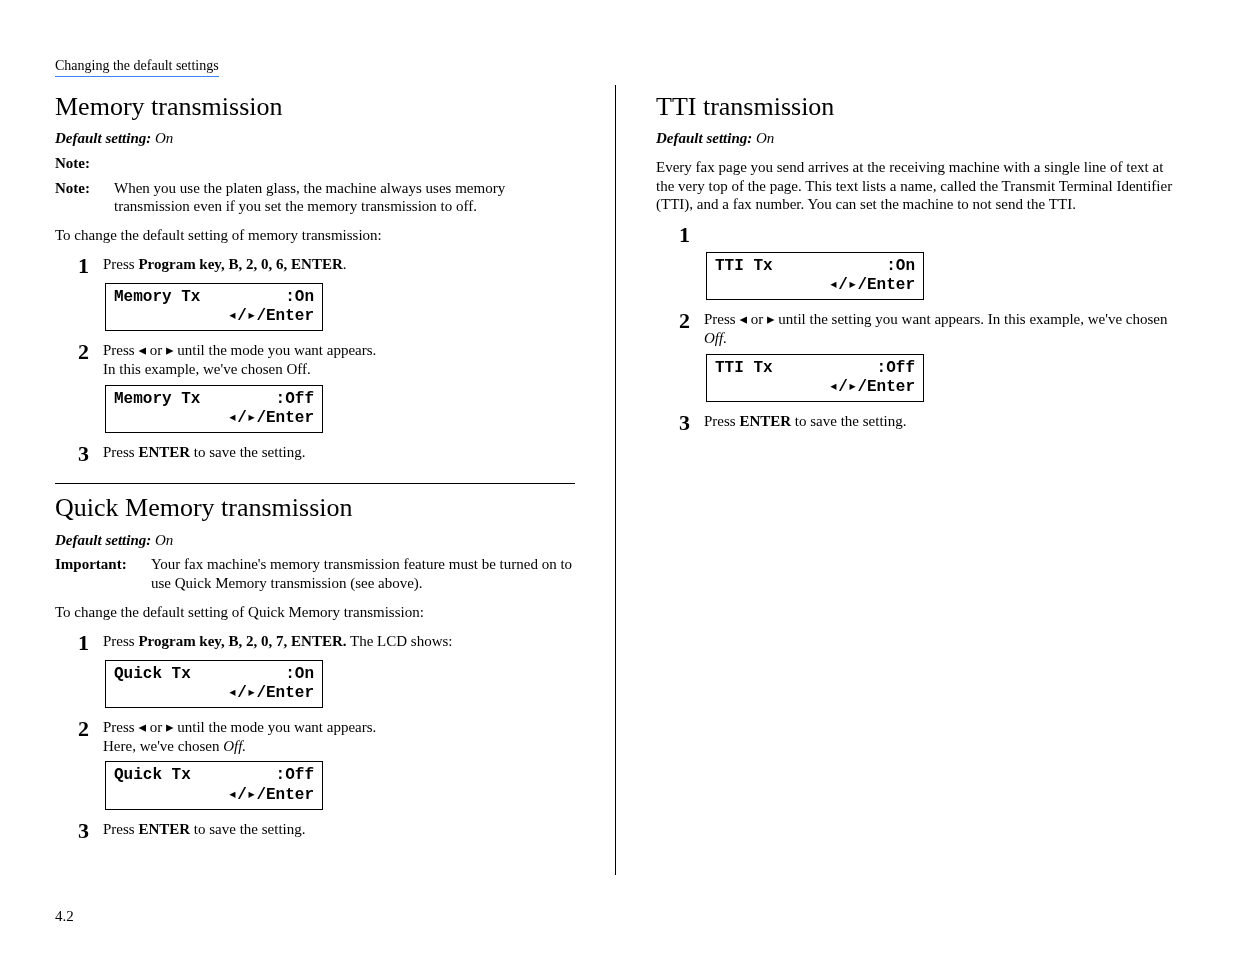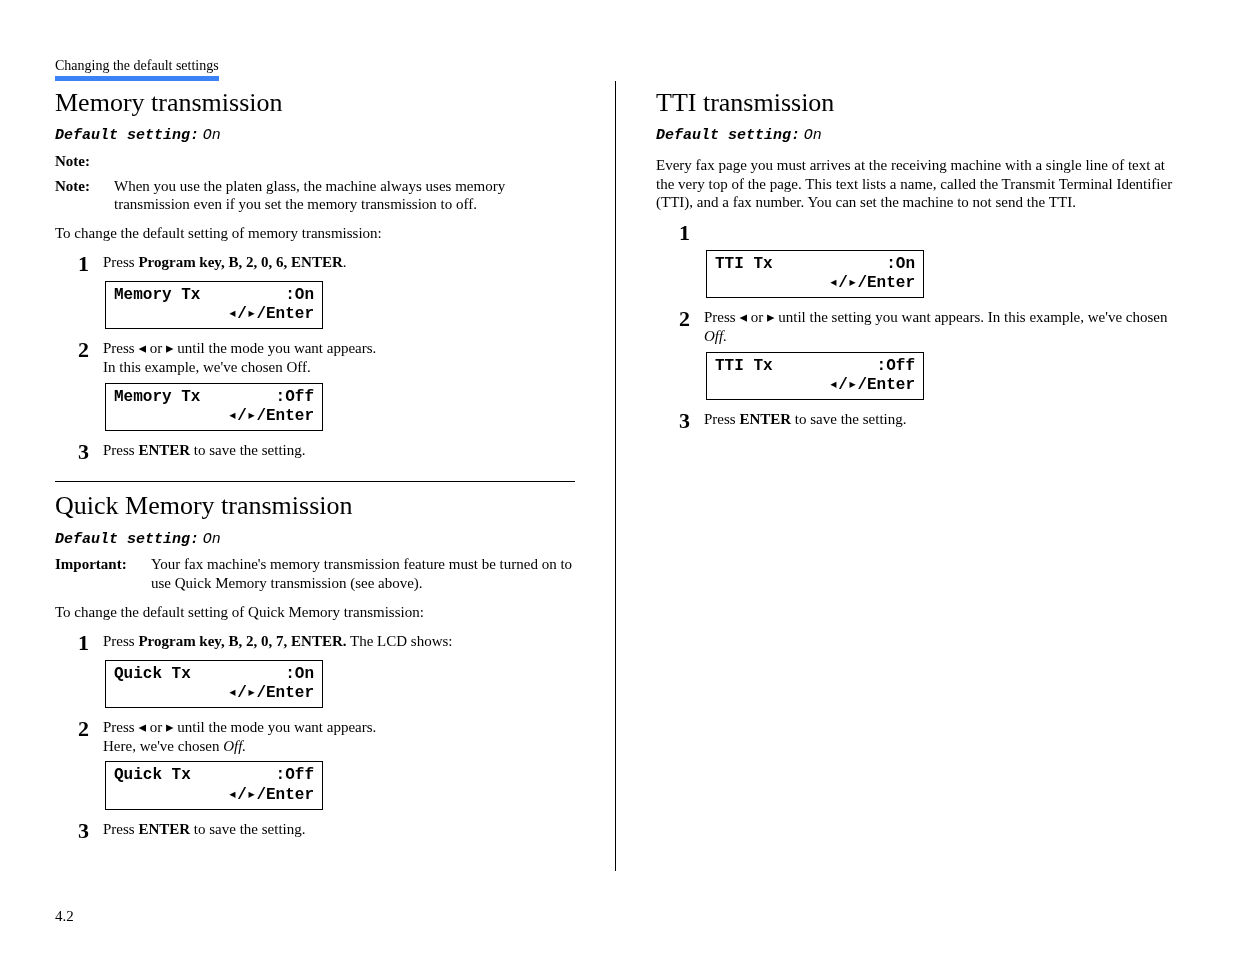--- a/index.html
+++ b/index.html
@@ -14,8 +14,8 @@
     display:flex;flex-direction:column;height:100%;
   }
   .section-label{
-    font-size:14px;border-bottom:5px solid #3b82f6;
-    display:inline-block;margin-bottom:0;padding-bottom:1px;
+    font-size:14px;border-bottom:1px solid #3b82f6;
+    display:inline-block;margin-bottom:8px;padding-bottom:1px;
   }
   .columns{
     display:flex;gap:40px;flex:1;

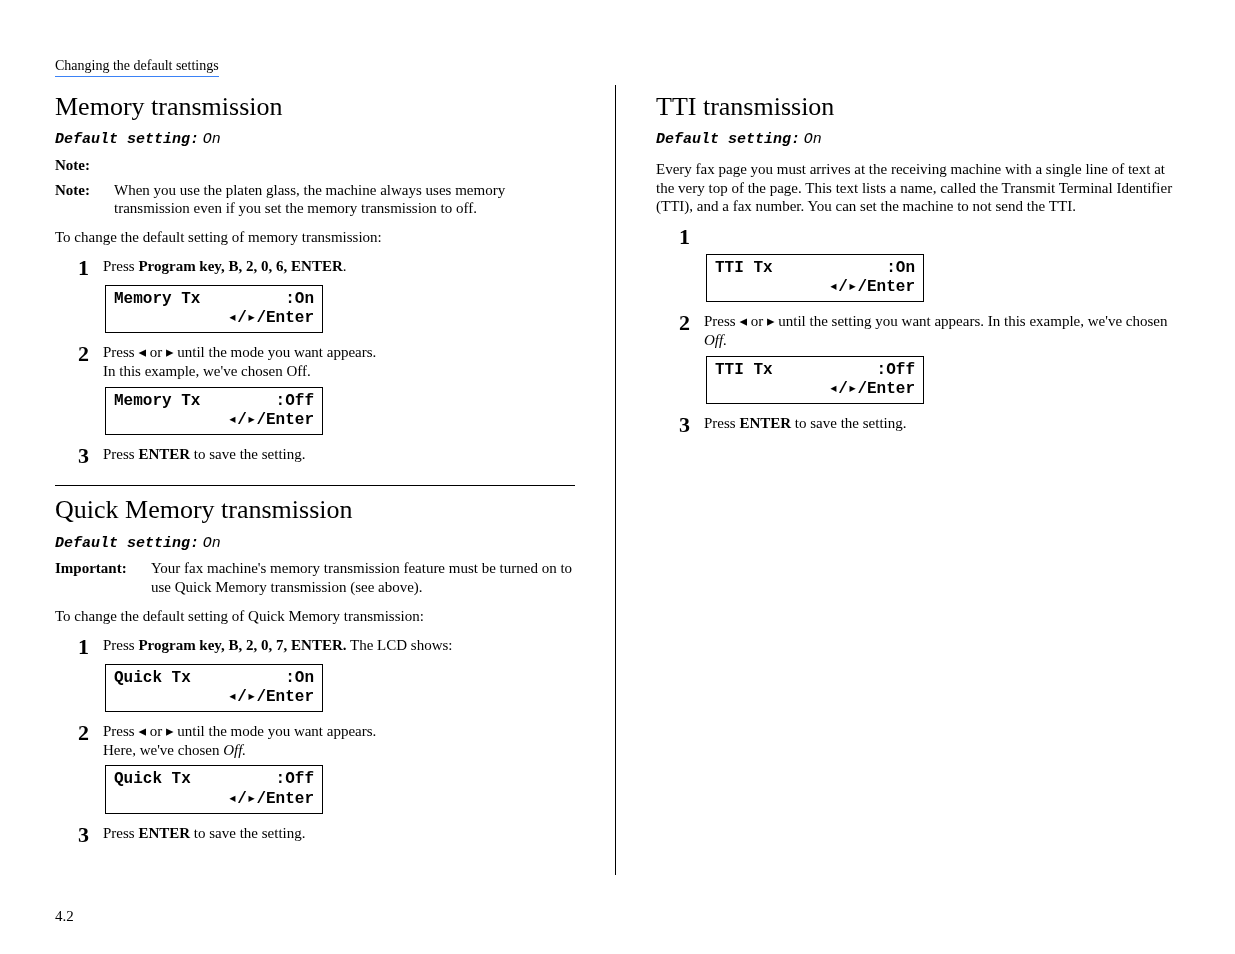--- a/index.html
+++ b/index.html
@@ -28,7 +28,7 @@
   }
   .default-line{font-size:15px;margin:4px 0 6px 0;}
   .default-line b{font-weight:700;}
-  .default-line i{font-style:italic;font-family:Liberation Mono, monospace;}
+  .default-line i{font-style:italic;}
   .note-row{display:flex;gap:11px;margin:6px 0;font-size:15px;}
   .note-row .lab{font-weight:700;flex:0 0 48px;}
   .imp-row{display:flex;gap:10px;margin:6px 0;font-size:15px;}

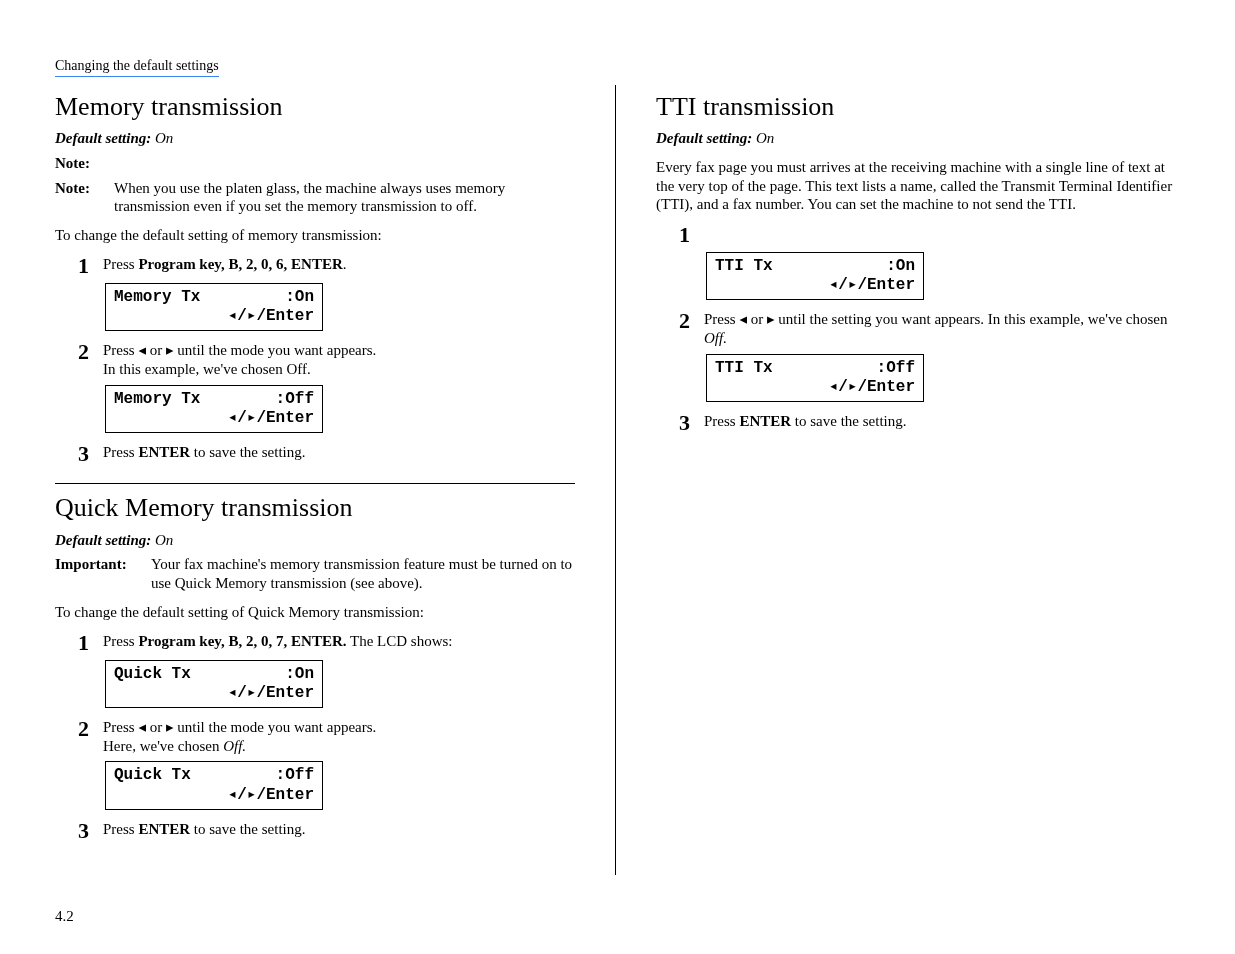--- a/index.html
+++ b/index.html
@@ -142,7 +142,7 @@
         <b><i>Default setting:</i></b> <i>On</i>
       </div>
       <div class="para">
-        <span>Every fax page you must arrives at the receiving machine with a single line of text at the very top of the page. This text lists a name, called the Transmit Terminal Identifier (</span><span class="sc">TTI</span><span>), and a fax number. You can set the machine to not send the </span><span class="sc">TTI</span><span>.</span>
+        <span>Every fax page you send arrives at the receiving machine with a single line of text at the very top of the page. This text lists a name, called the Transmit Terminal Identifier (</span><span class="sc">TTI</span><span>), and a fax number. You can set the machine to not send the </span><span class="sc">TTI</span><span>.</span>
       </div>
 
       <div class="step">

